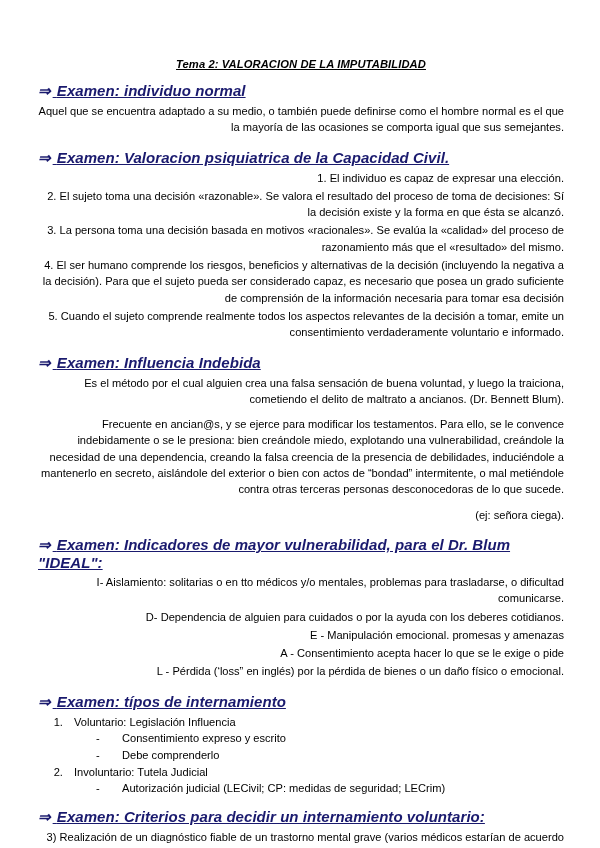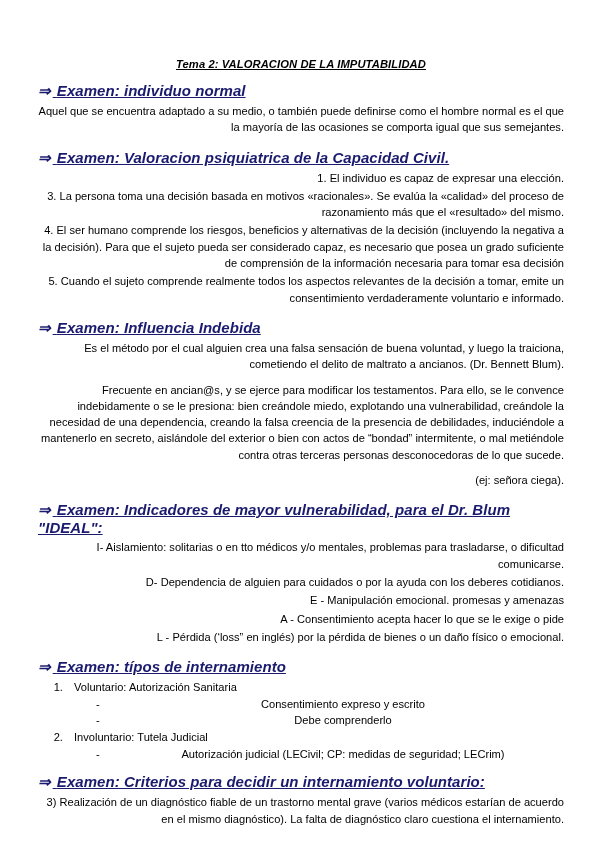--- a/index.html
+++ b/index.html
@@ -105,6 +105,7 @@
     <span>Examen: Valoracion psiquiatrica de la Capacidad Civil.</span>
   </div>
   <p class="body">1. El individuo es capaz de expresar una elección.</p>
+  <p class="body">2. El sujeto toma una decisión «razonable». Se valora el resultado del proceso de toma de decisiones: Sí la decisión existe y la forma en que ésta se alcanzó.</p>
   <p class="body">3. La persona toma una decisión basada en motivos «racionales». Se evalúa la «calidad» del proceso de razonamiento más que el «resultado» del mismo.</p>
   <p class="body">4. El ser humano comprende los riesgos, beneficios y alternativas de la decisión (incluyendo la negativa a la decisión). Para que el sujeto pueda ser considerado capaz, es necesario que posea un grado suficiente de comprensión de la información necesaria para tomar esa decisión</p>
   <p class="body">5. Cuando el sujeto comprende realmente todos los aspectos relevantes de la decisión a tomar, emite un consentimiento verdaderamente voluntario e informado.</p>

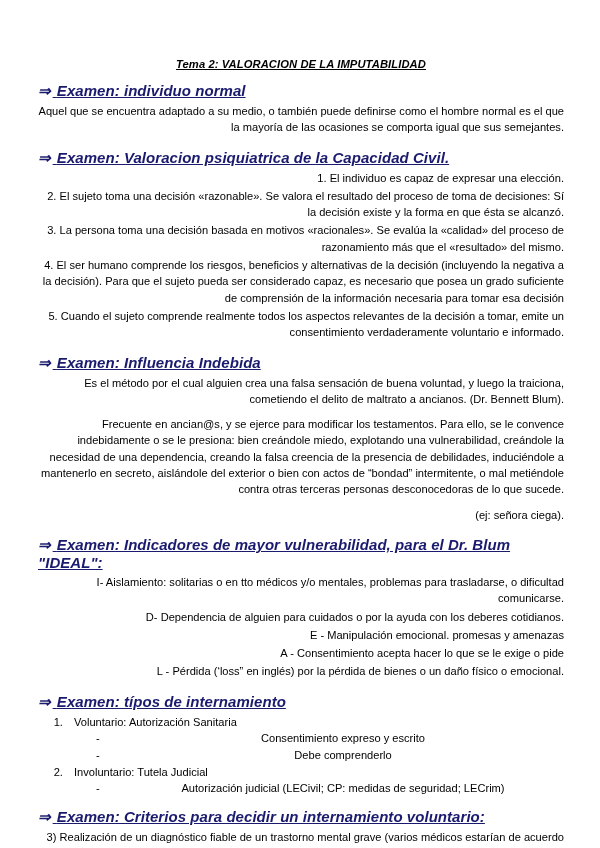--- a/index.html
+++ b/index.html
@@ -142,7 +142,7 @@
   </div>
   <ol class="numbered" type="1">
     <li>
-      <span>Voluntario: Autorización Sanitaria</span>
+      <span>Voluntario: Legislación Influencia</span>
       <ul class="dash-list" style="margin-left:22px;">
         <li>Consentimiento expreso y escrito</li>
         <li>Debe comprenderlo</li>

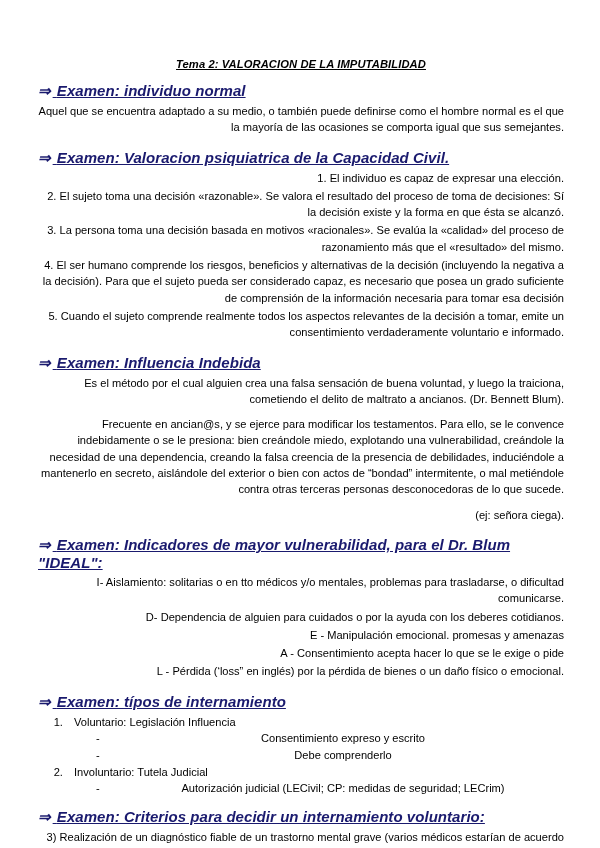--- a/index.html
+++ b/index.html
@@ -70,7 +70,6 @@
     margin: 0 0 0 50px;
     padding: 0;
     list-style: none;
-    text-align: center;
   }
   .dash-list > li {
     font-size: 11.1px;

